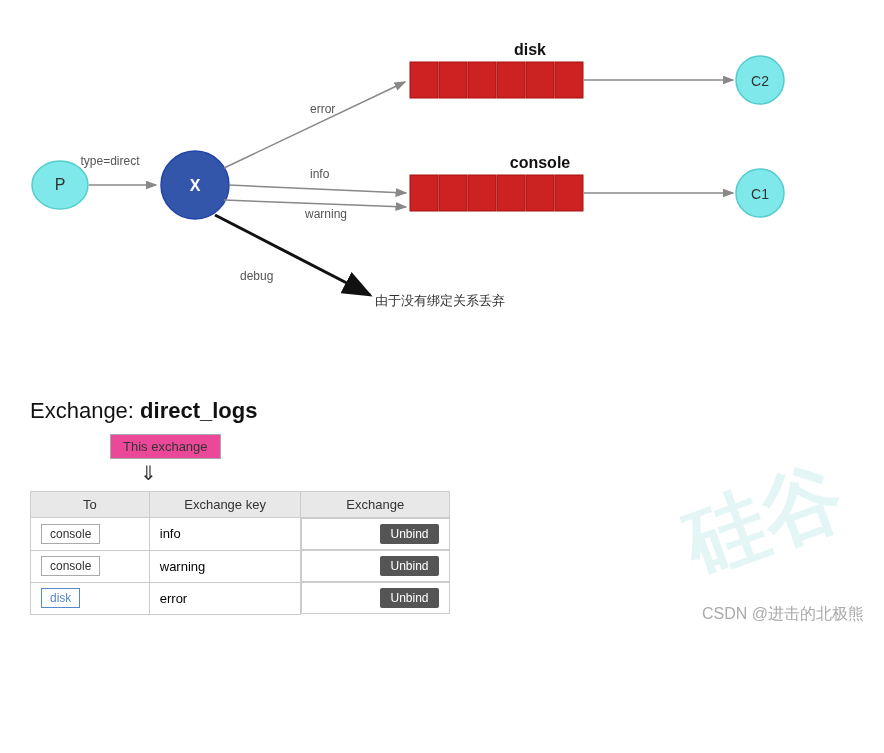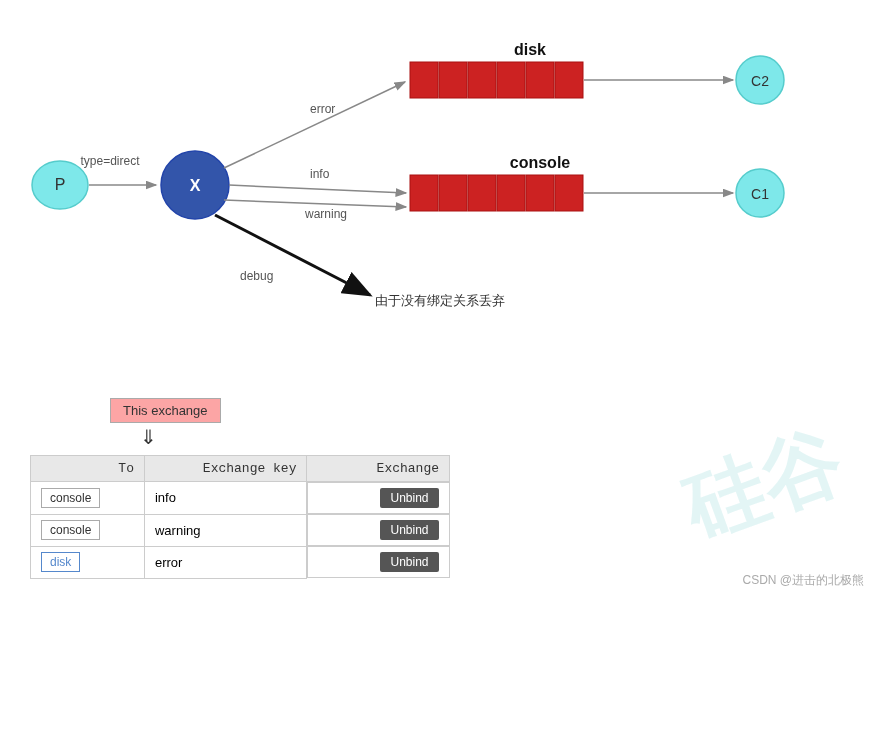--- a/index.html
+++ b/index.html
@@ -197,6 +197,10 @@
 
 <div id="bottom">
 
+  <div class="exchange-title">
+    <span>Exchange:</span>
+    <strong>direct_logs</strong>
+  </div>
 
   <div class="this-exchange-box">This exchange</div>
   <br>

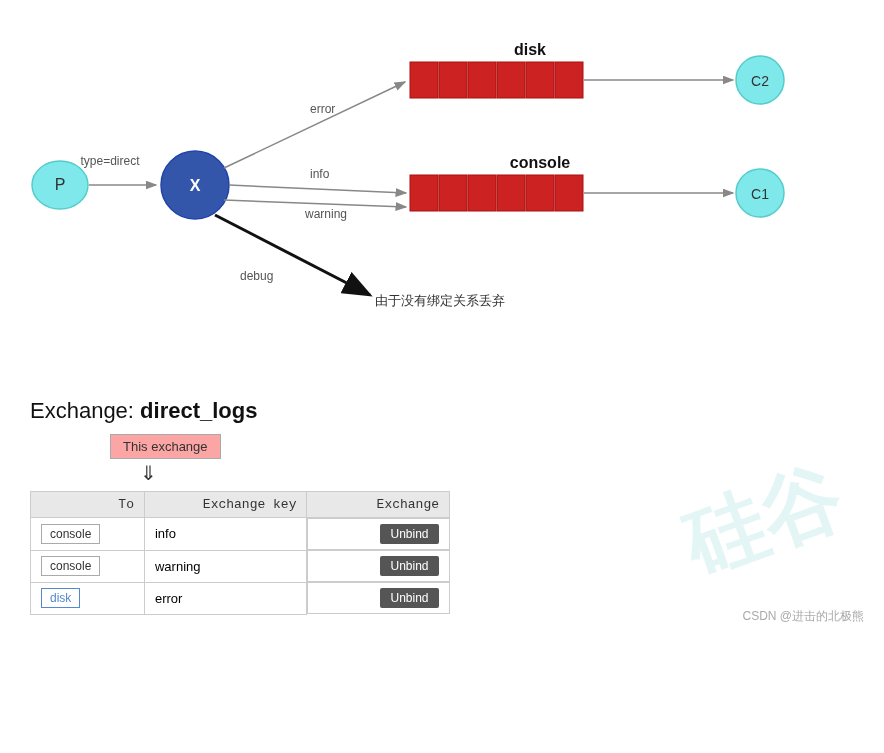--- a/index.html
+++ b/index.html
@@ -48,7 +48,7 @@
       padding: 4px 12px;
       font-size: 13px;
       color: #333;
-      background: #fca5a5;
+      background: #ec4899;
       margin-left: 80px;
       margin-bottom: 2px;
     }

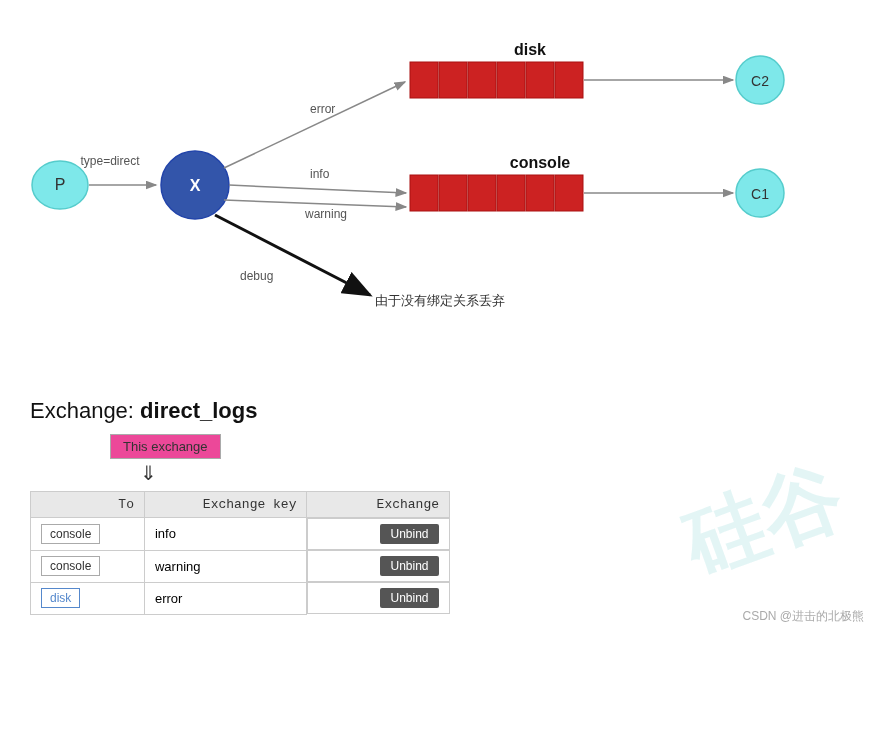--- a/index.html
+++ b/index.html
@@ -71,10 +71,9 @@
       background: #e8e8e8;
       border: 1px solid #ccc;
       padding: 5px 10px;
-      text-align: right;
+      text-align: center;
       font-weight: normal;
       color: #333;
-      font-family: Liberation Mono, monospace;
     }
     .bindings-table td {
       border: 1px solid #ccc;

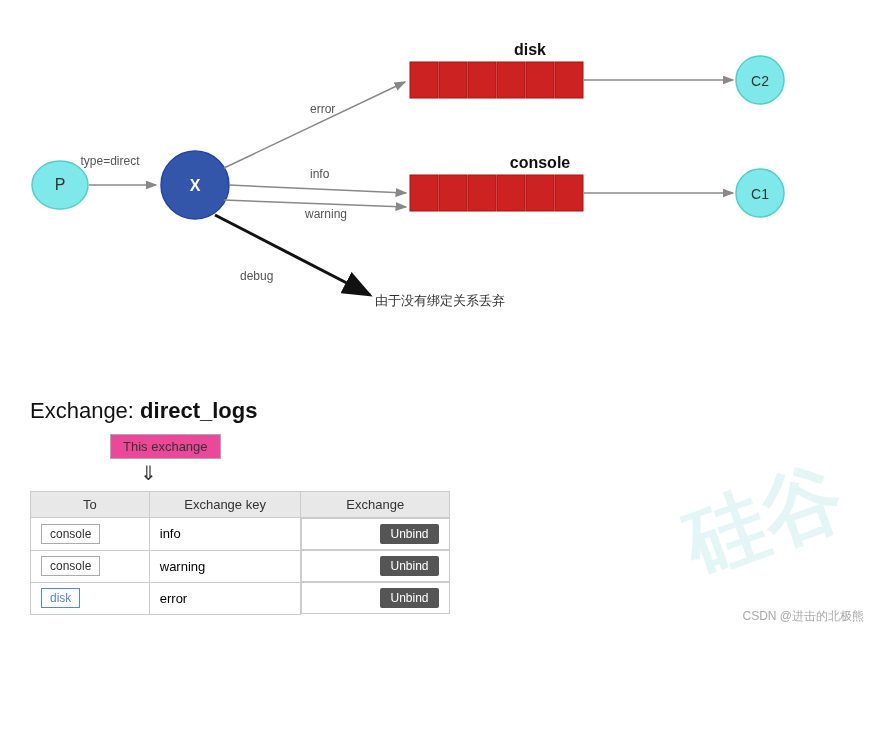--- a/index.html
+++ b/index.html
@@ -122,7 +122,7 @@
       position: absolute;
       right: 20px;
       bottom: 10px;
-      font-size: 12px;
+      font-size: 16px;
       color: #aaa;
     }
   </style>

